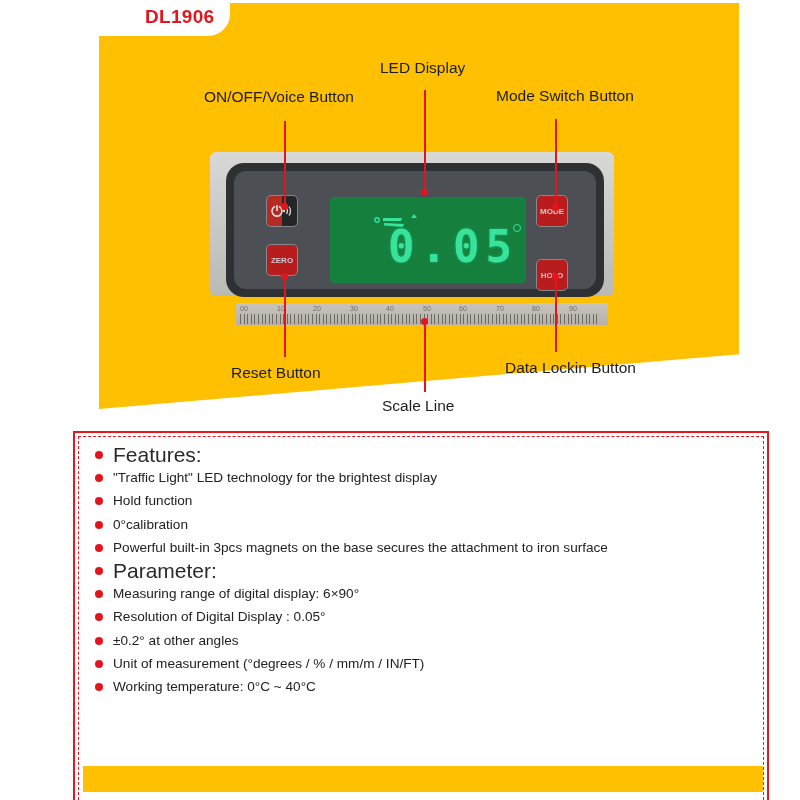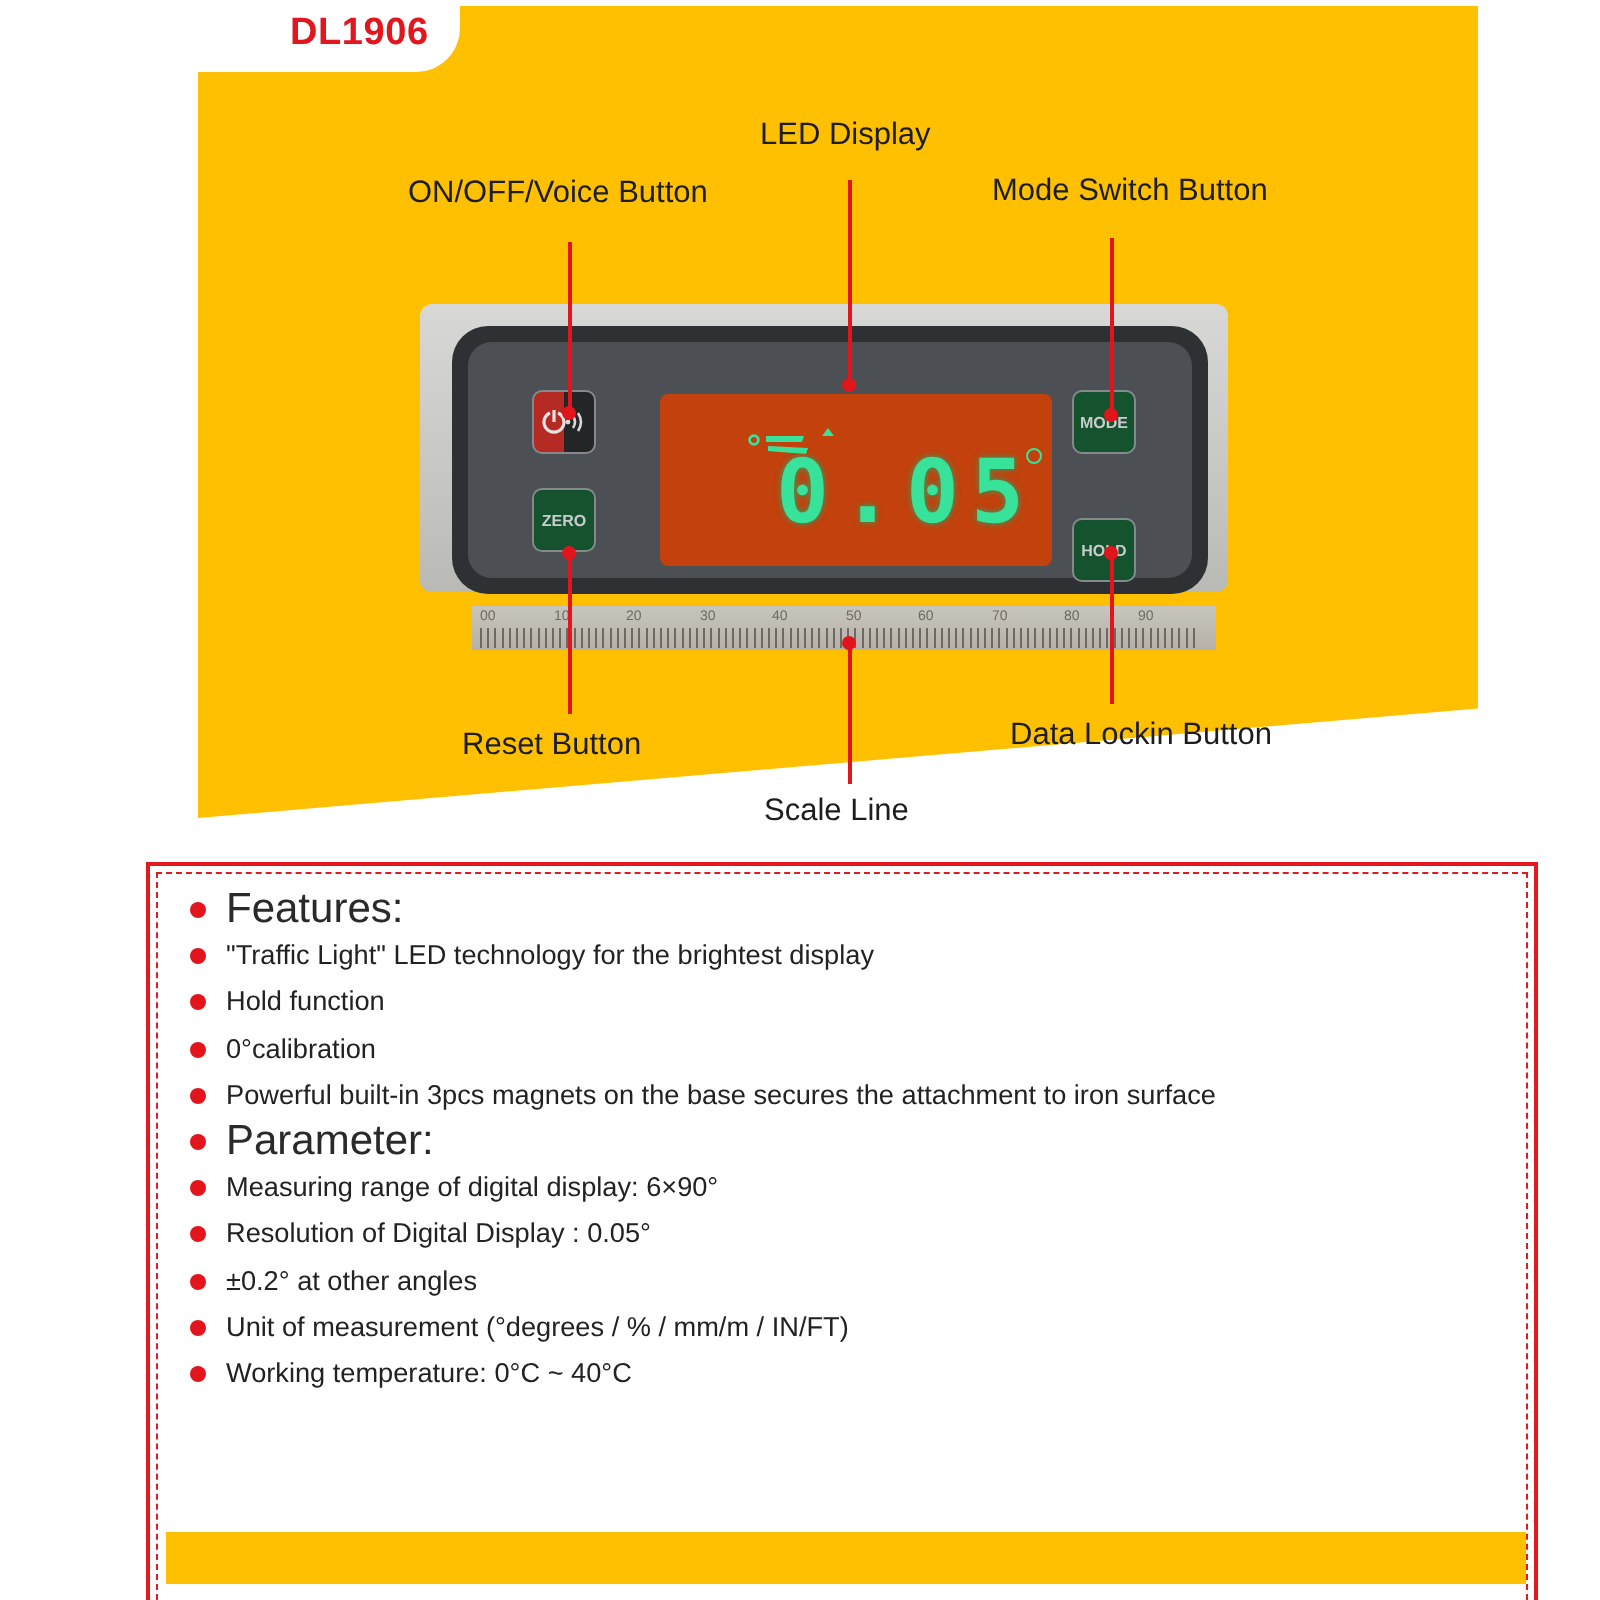--- a/index.html
+++ b/index.html
@@ -16,7 +16,7 @@
   .device{position:absolute;left:210px;top:152px;width:404px;height:144px;background:linear-gradient(#d8d8d6,#c6c6c3 60%,#b9b9b5);border-radius:6px;z-index:2;}
   .panel{position:absolute;left:226px;top:163px;width:378px;height:134px;background:#2e3134;border-radius:18px;z-index:3;}
   .panel-inner{position:absolute;left:8px;top:8px;right:8px;bottom:8px;background:#4c5054;border-radius:12px;}
-  .btn{position:absolute;width:30px;height:30px;border-radius:5px;background:#14532d;border:1.5px solid #86898c;
+  .btn{position:absolute;width:30px;height:30px;border-radius:5px;background:#b91c1c;border:1.5px solid #86898c;
     color:#c9ccce;font-size:8px;font-weight:bold;display:flex;align-items:center;justify-content:center;}
   .btn-power{background:linear-gradient(90deg,#b52a22 0 50%,#232527 50% 100%);}
   .lcd{position:absolute;left:96px;top:26px;width:196px;height:86px;background:#c2410c;border-radius:4px;overflow:hidden;}

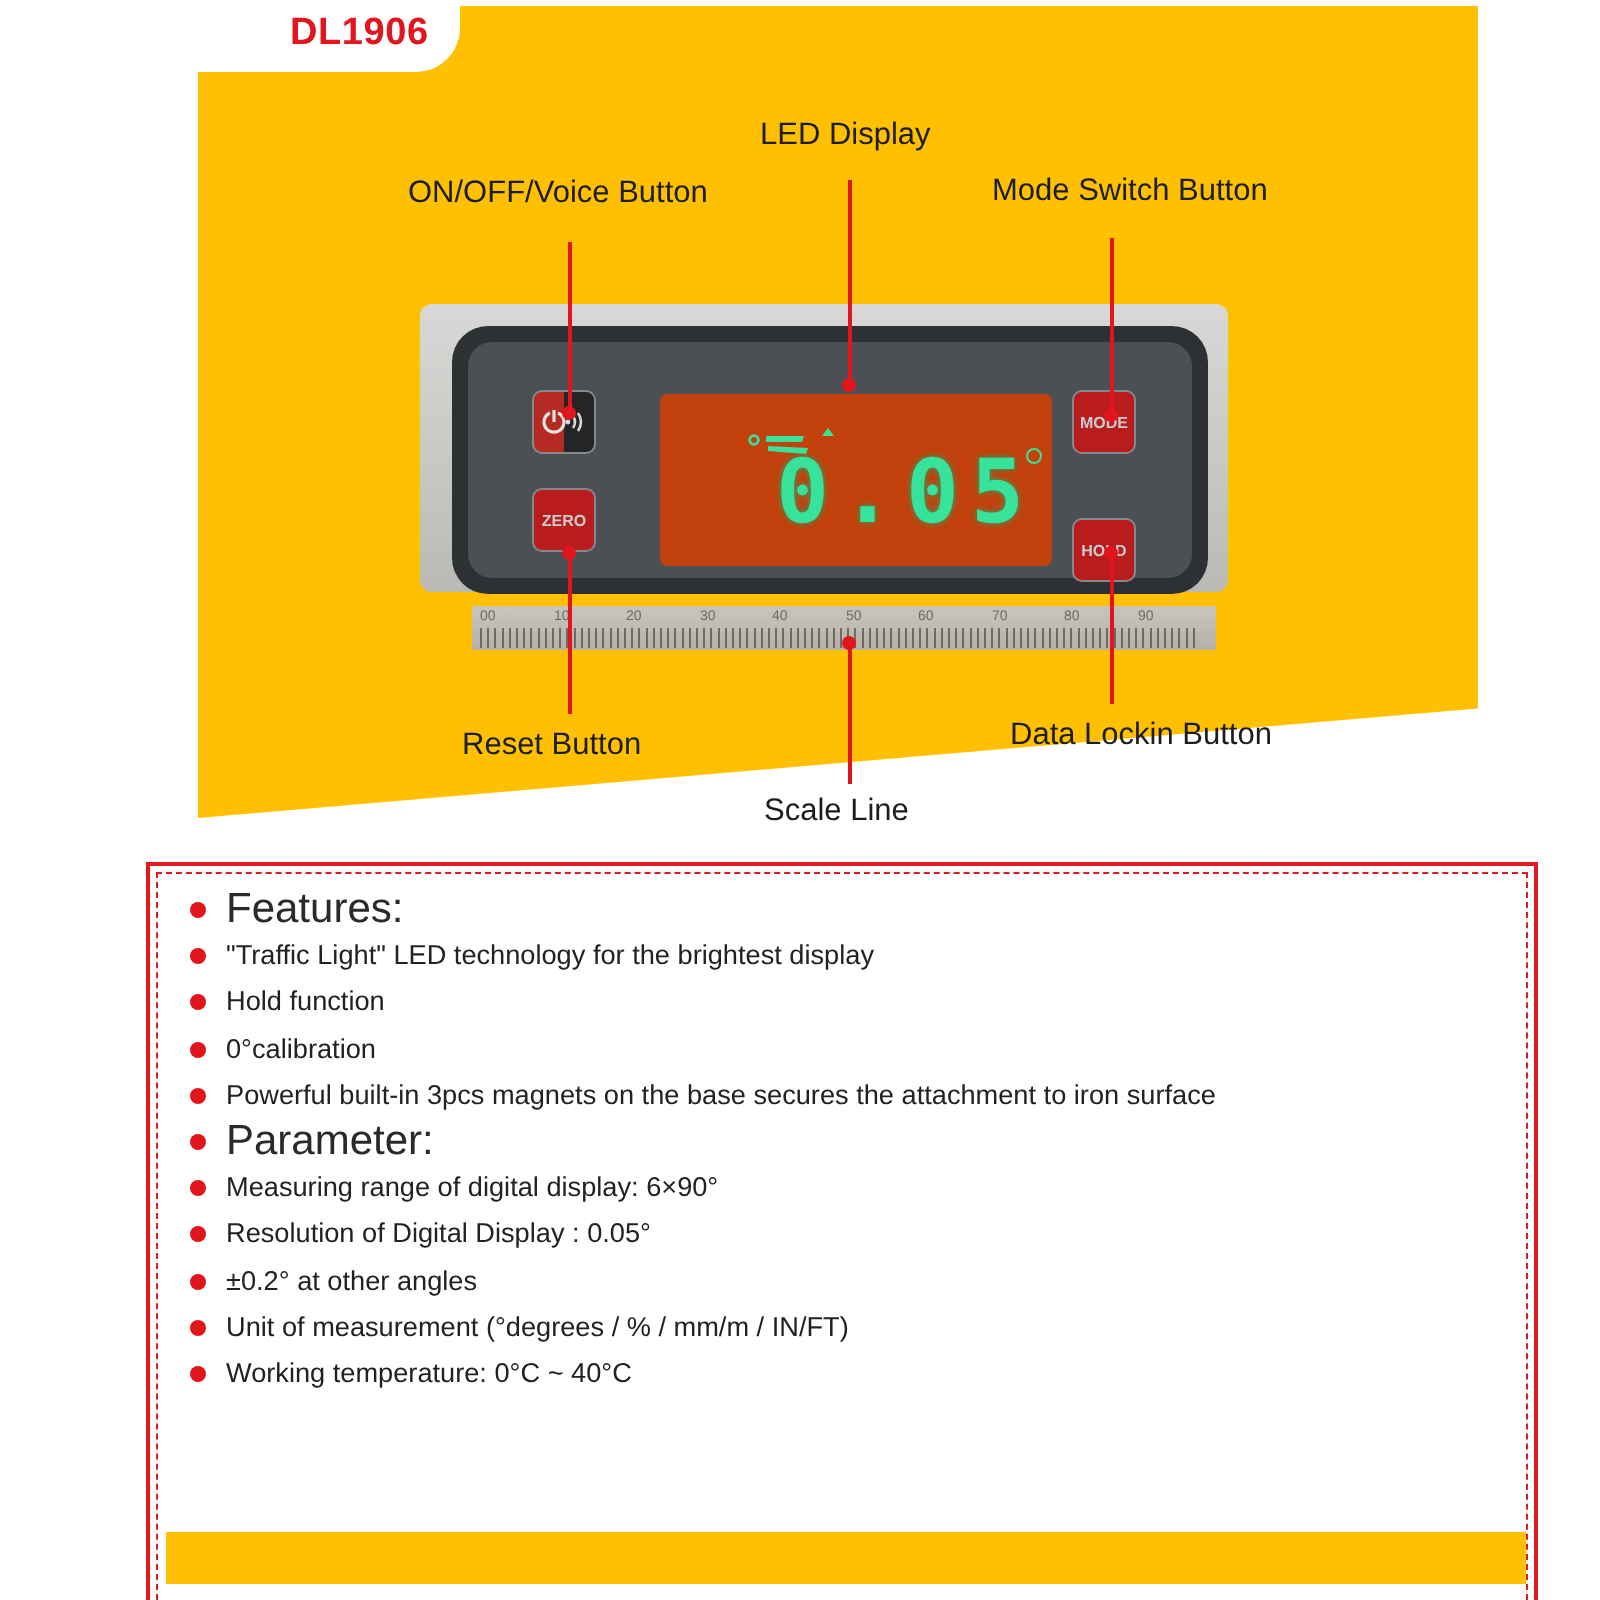--- a/index.html
+++ b/index.html
@@ -19,7 +19,7 @@
   .btn{position:absolute;width:30px;height:30px;border-radius:5px;background:#b91c1c;border:1.5px solid #86898c;
     color:#c9ccce;font-size:8px;font-weight:bold;display:flex;align-items:center;justify-content:center;}
   .btn-power{background:linear-gradient(90deg,#b52a22 0 50%,#232527 50% 100%);}
-  .lcd{position:absolute;left:96px;top:26px;width:196px;height:86px;background:#c2410c;border-radius:4px;overflow:hidden;}
+  .lcd{position:absolute;left:96px;top:26px;width:196px;height:86px;background:#15803d;border-radius:4px;overflow:hidden;}
   .lcd-value{position:absolute;left:58px;top:28px;font-family:"DejaVu Sans Mono",monospace;font-size:44px;color:#37e39a;
     letter-spacing:6px;font-weight:bold;text-shadow:0 0 3px #1fa86b;line-height:1;}
   .lcd-deg{position:absolute;left:183px;top:27px;width:6px;height:6px;border:1.5px solid #37e39a;border-radius:50%;}

